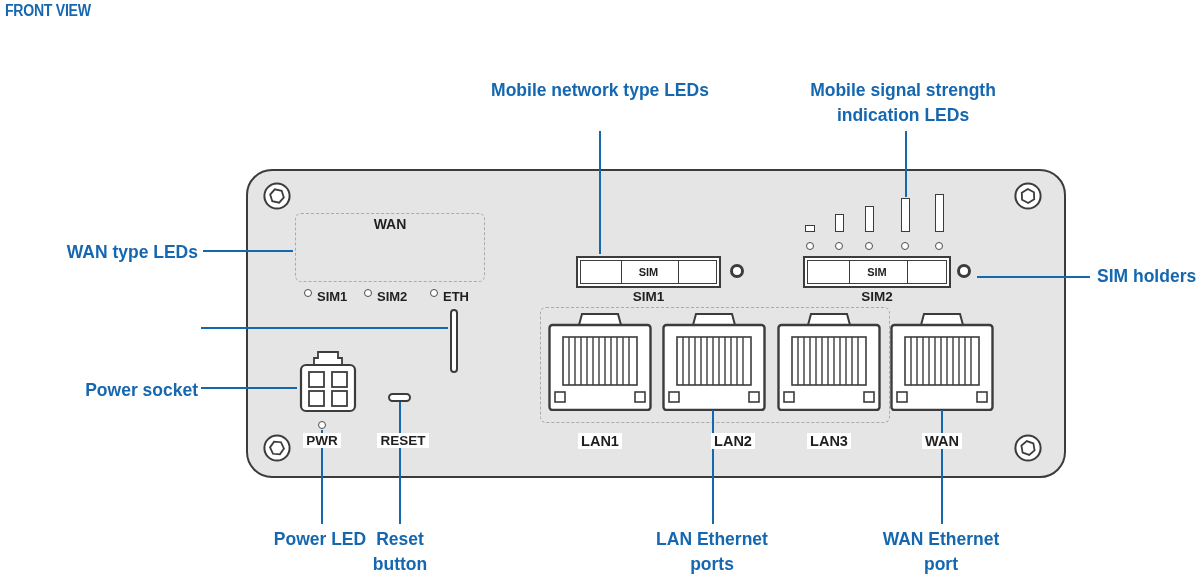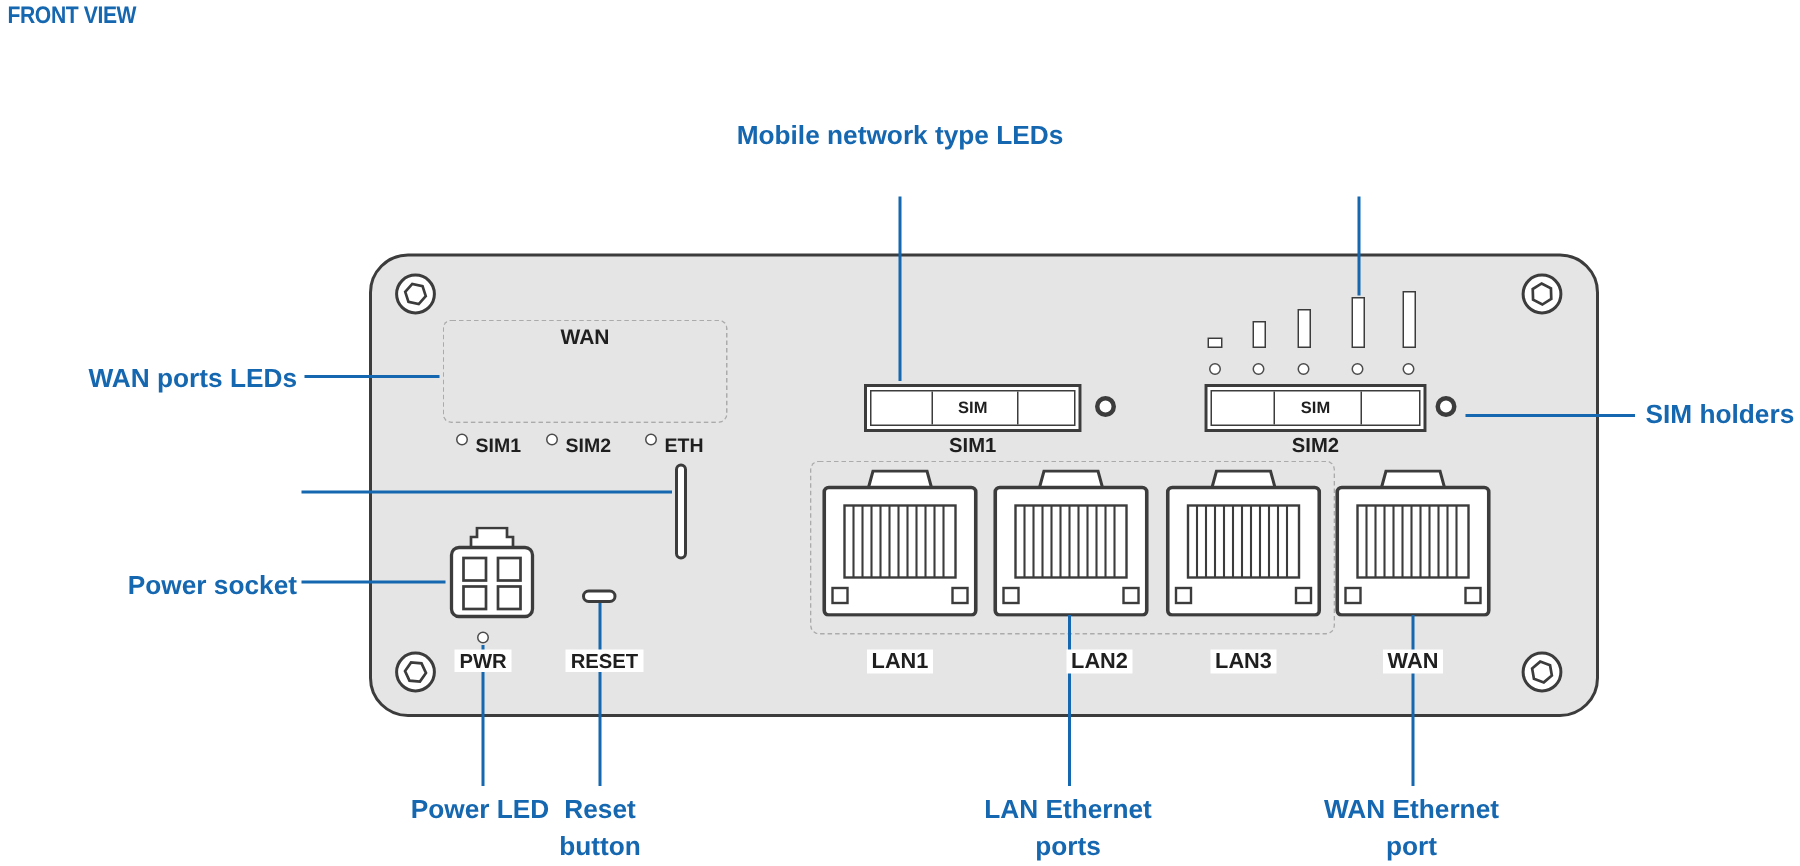--- a/index.html
+++ b/index.html
@@ -46,6 +46,7 @@
   <div class="page-title">FRONT VIEW</div>
 
   <div class="callout c-center" style="left:490px;top:78px;width:220px">Mobile network type LEDs</div>
+  <div class="callout c-center" style="left:778px;top:78px;width:250px">Mobile signal strength indication LEDs</div>
   <div class="callout c-right" style="left:20px;top:240px;width:178px">WAN ports LEDs</div>
   <div class="callout c-right" style="left:20px;top:378px;width:178px">Power socket</div>
   <div class="callout" style="left:1097px;top:264px;width:103px">SIM holders</div>

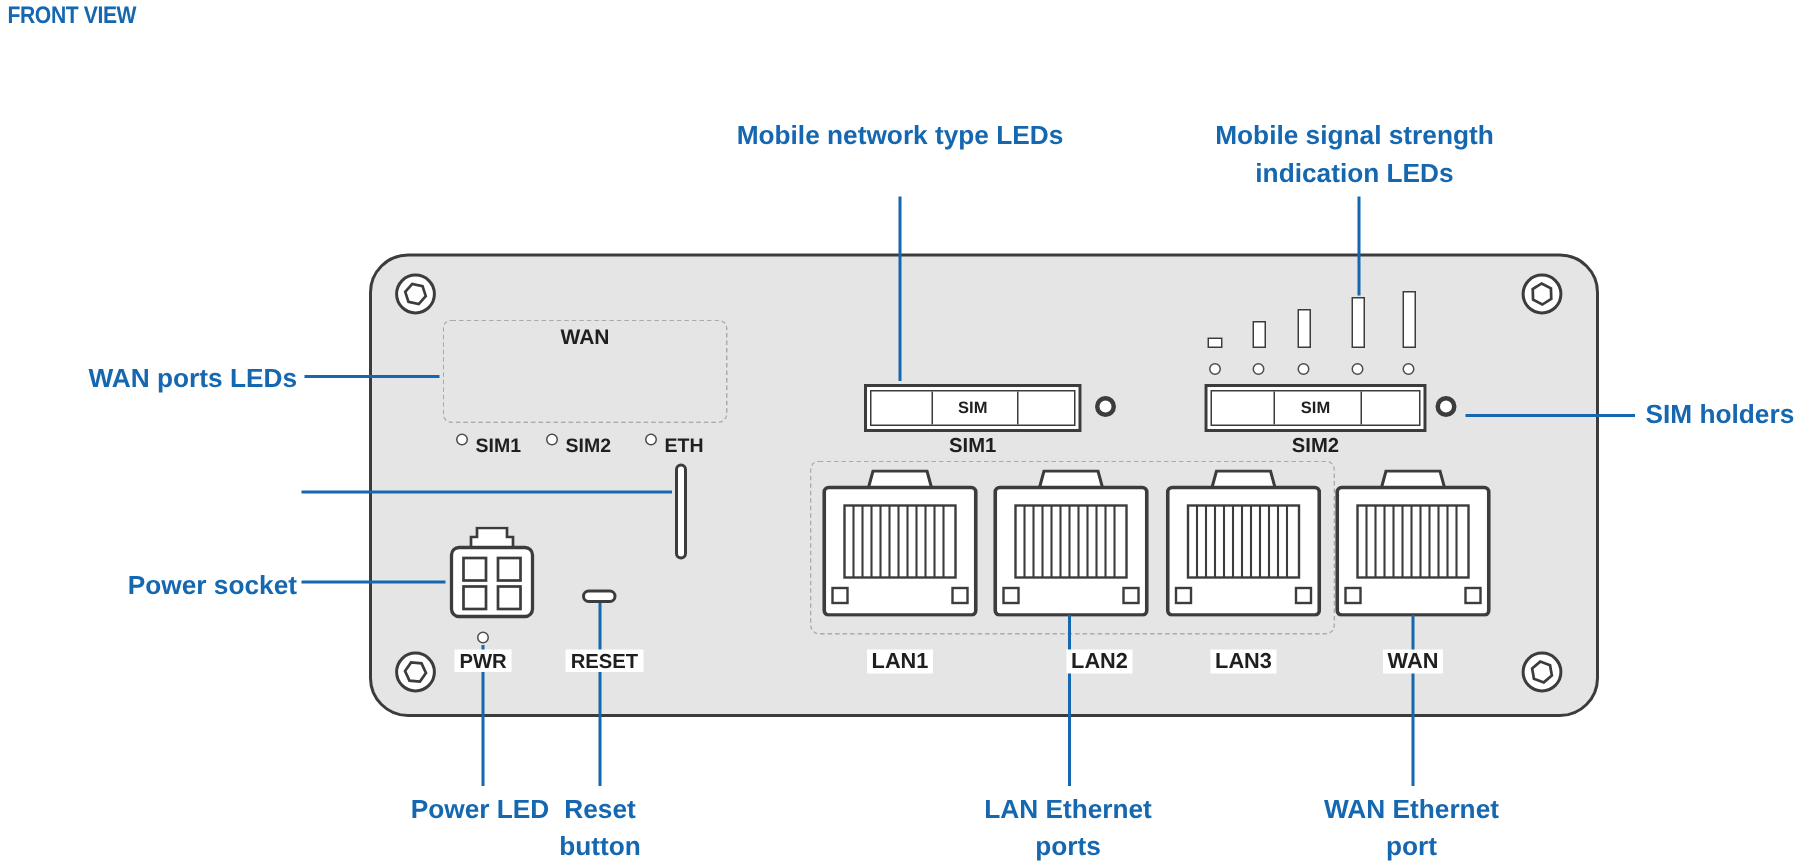--- a/index.html
+++ b/index.html
@@ -47,7 +47,7 @@
 
   <div class="callout c-center" style="left:490px;top:78px;width:220px">Mobile network type LEDs</div>
   <div class="callout c-center" style="left:778px;top:78px;width:250px">Mobile signal strength indication LEDs</div>
-  <div class="callout c-right" style="left:20px;top:240px;width:178px">WAN ports LEDs</div>
+  <div class="callout c-right" style="left:20px;top:240px;width:178px">WAN type LEDs</div>
   <div class="callout c-right" style="left:20px;top:378px;width:178px">Power socket</div>
   <div class="callout" style="left:1097px;top:264px;width:103px">SIM holders</div>
   <div class="callout c-center" style="left:270px;top:527px;width:100px">Power LED</div>

